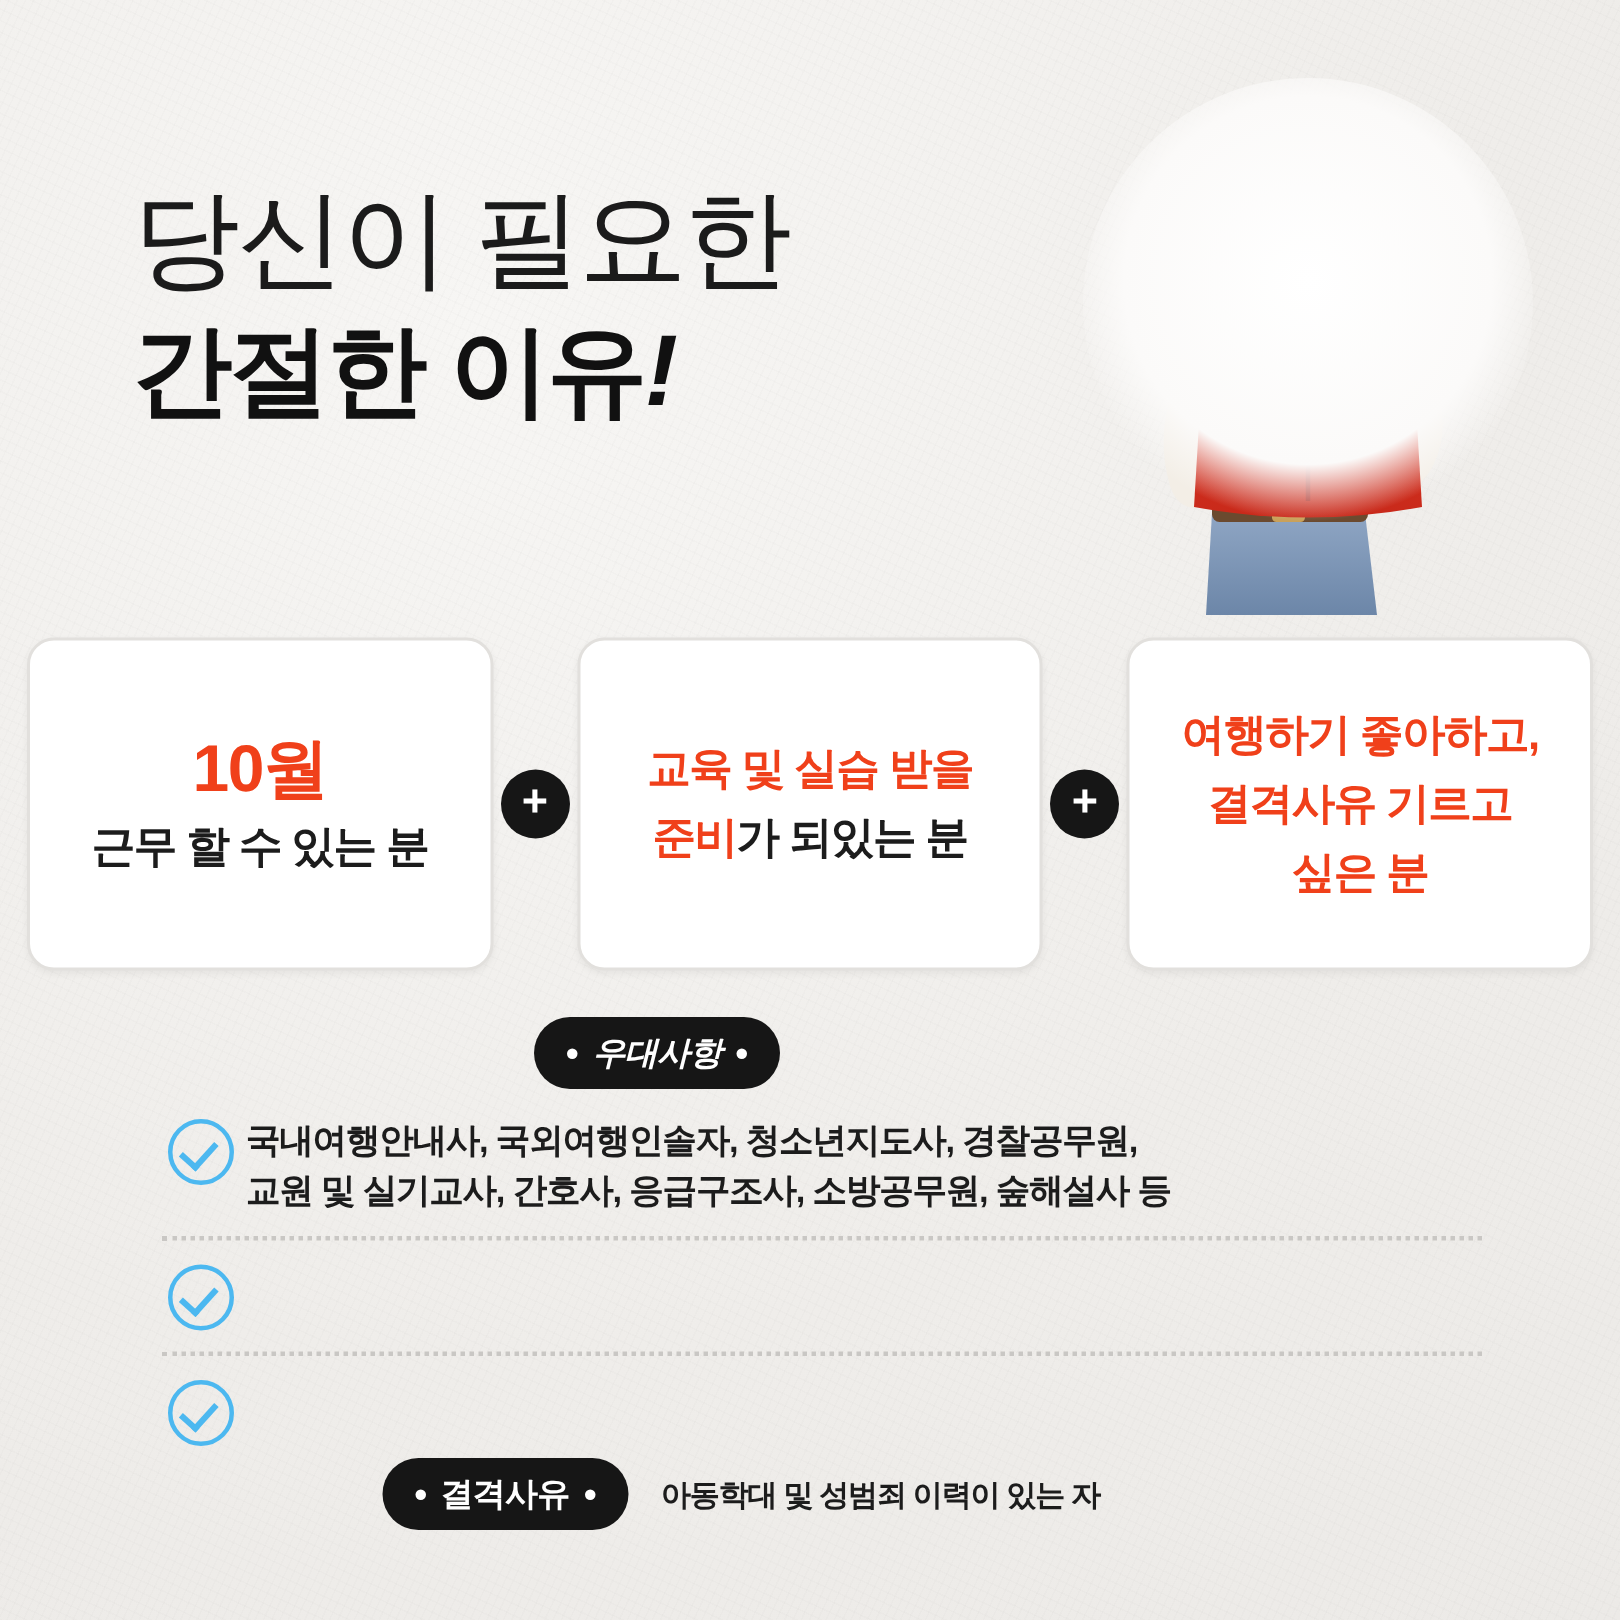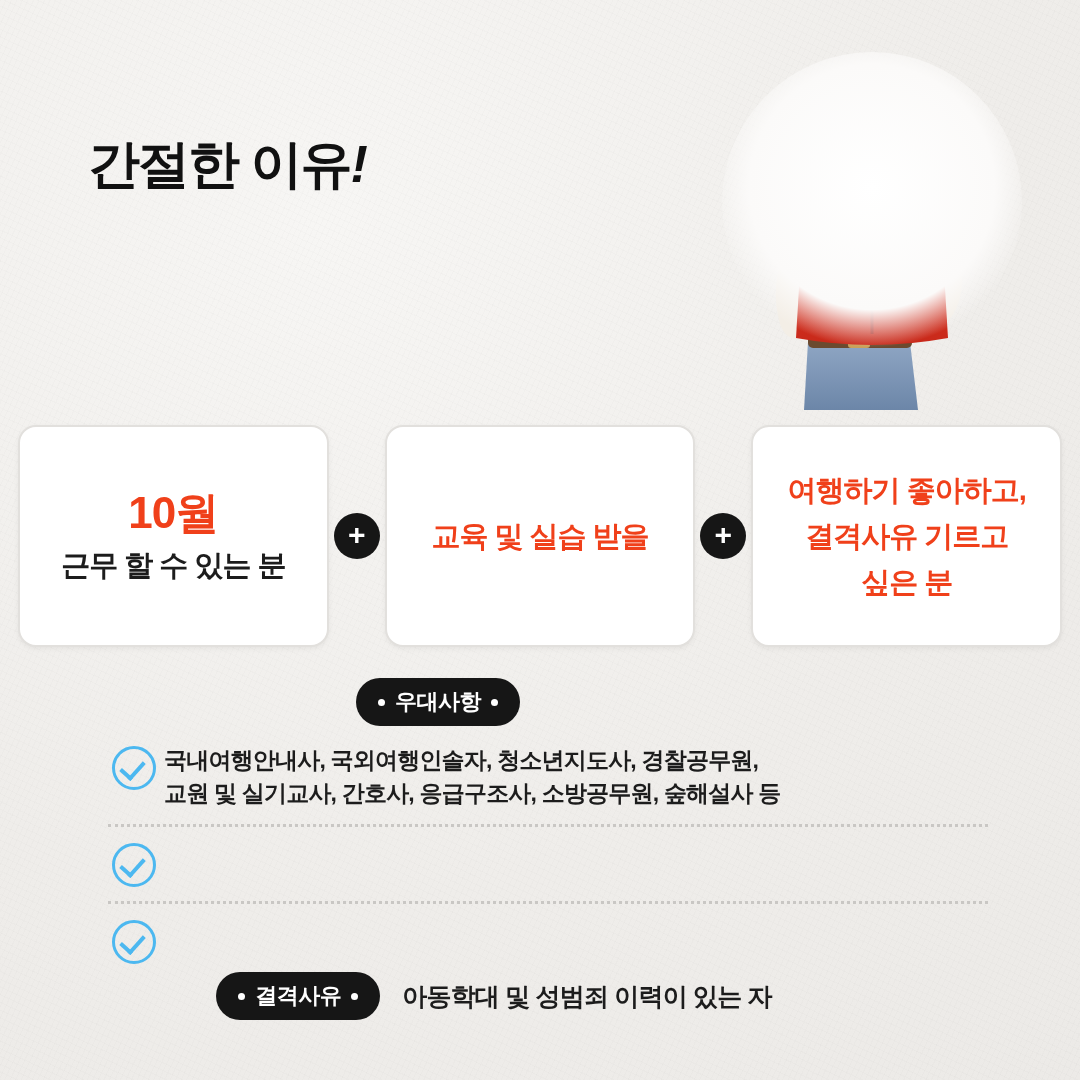--- a/index.html
+++ b/index.html
@@ -250,6 +250,7 @@
 <div class="poster">
 
   <div class="headline">
+    <div class="headline-line1">당신이 필요한</div>
     <div class="headline-line2">
       <span>간절한 이유</span><span class="excl">!</span>
     </div>

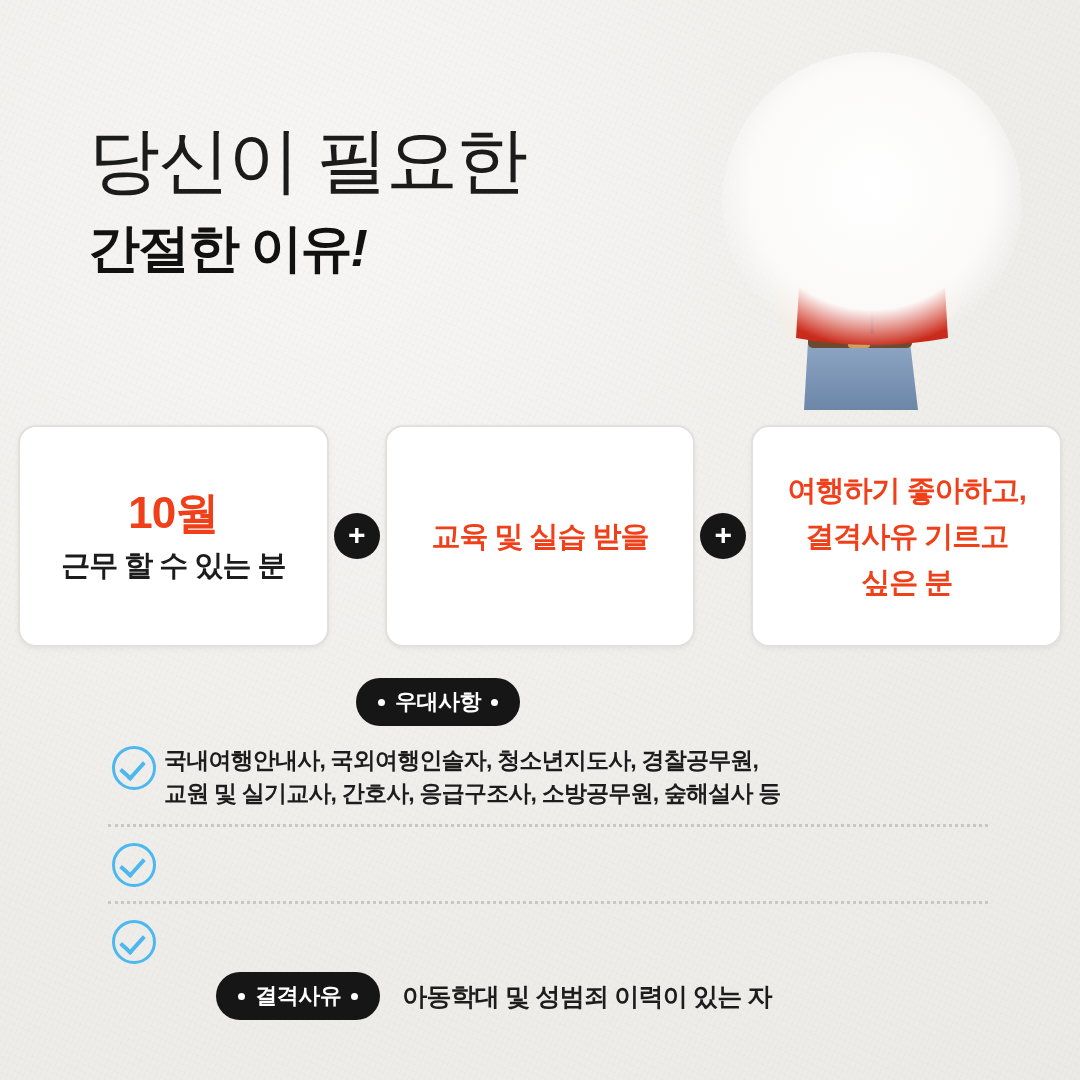--- a/index.html
+++ b/index.html
@@ -49,7 +49,7 @@
     white-space: nowrap;
   }
   .headline-line2 {
-    font-size: 52px;
+    font-size: 67px;
     line-height: 92px;
     font-weight: bold;
     color: #111111;

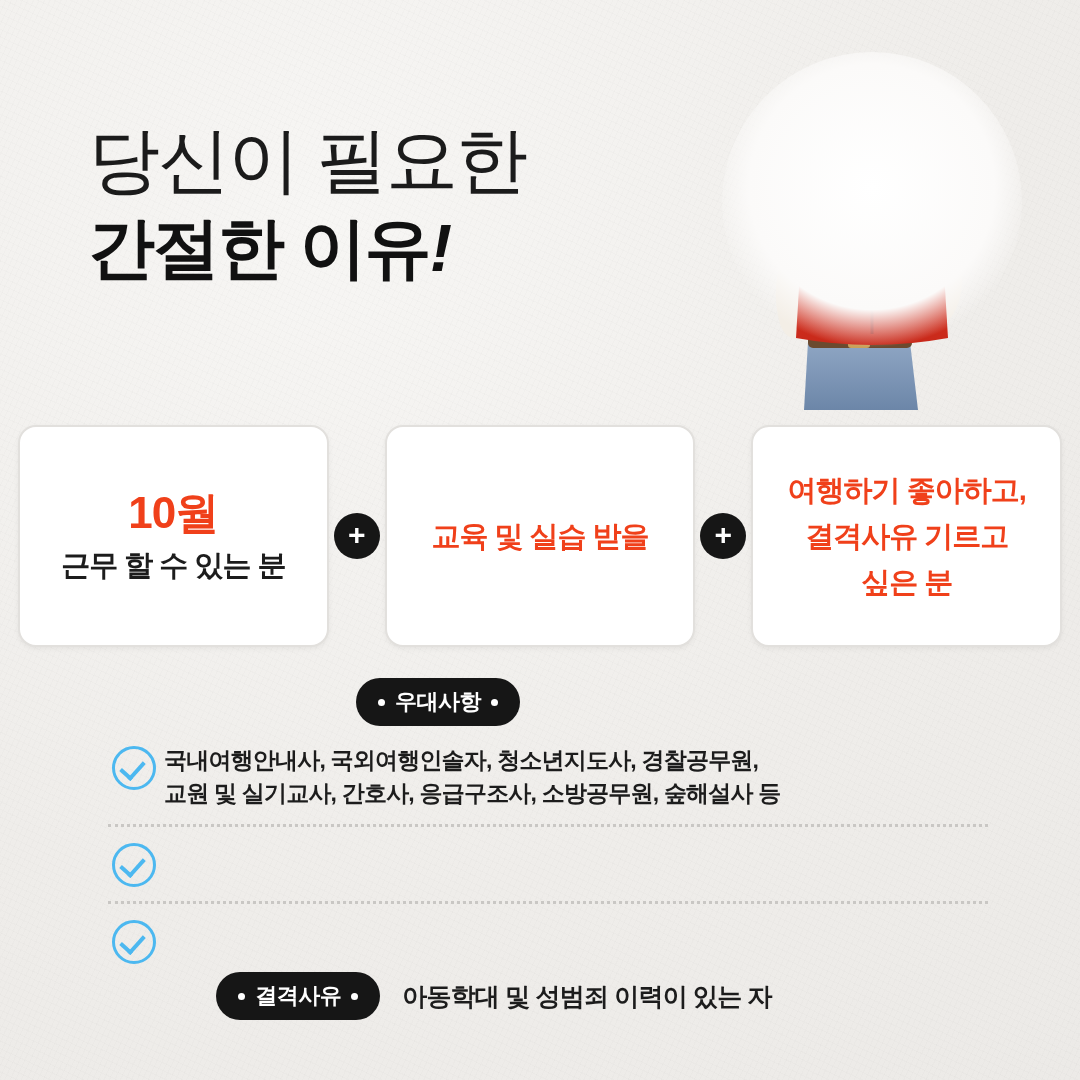--- a/index.html
+++ b/index.html
@@ -343,6 +343,9 @@
 
     <div class="card">
       <div class="card-row accent">교육 및 실습 받을</div>
+      <div class="card-row">
+        <span class="hl">준비</span><span class="dk">가 되있는 분</span>
+      </div>
     </div>
 
     <div class="plus">

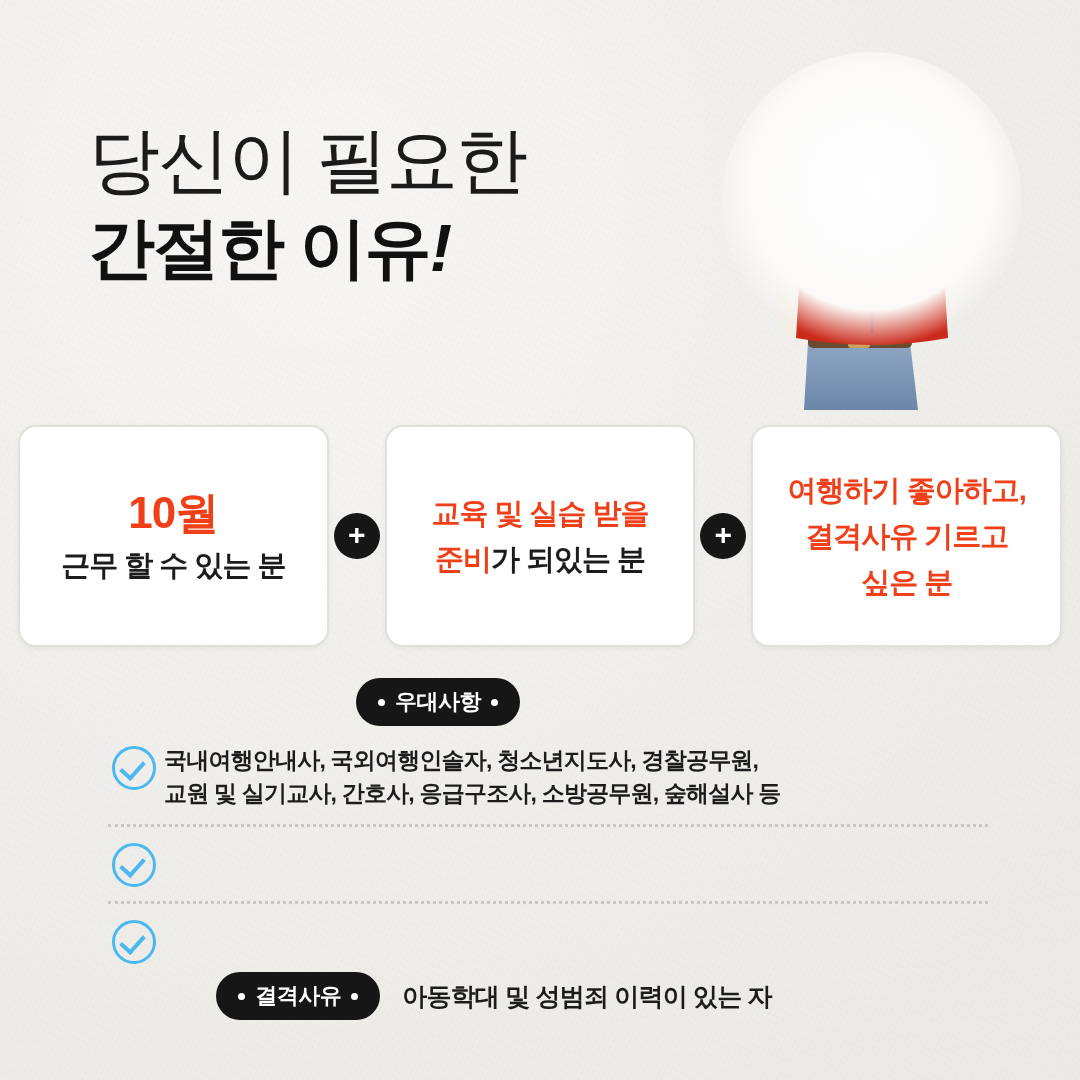--- a/index.html
+++ b/index.html
@@ -175,6 +175,7 @@
     width: 876px;
     text-align: center;
     z-index: 5;
+    font-style: italic;
   }
 
   

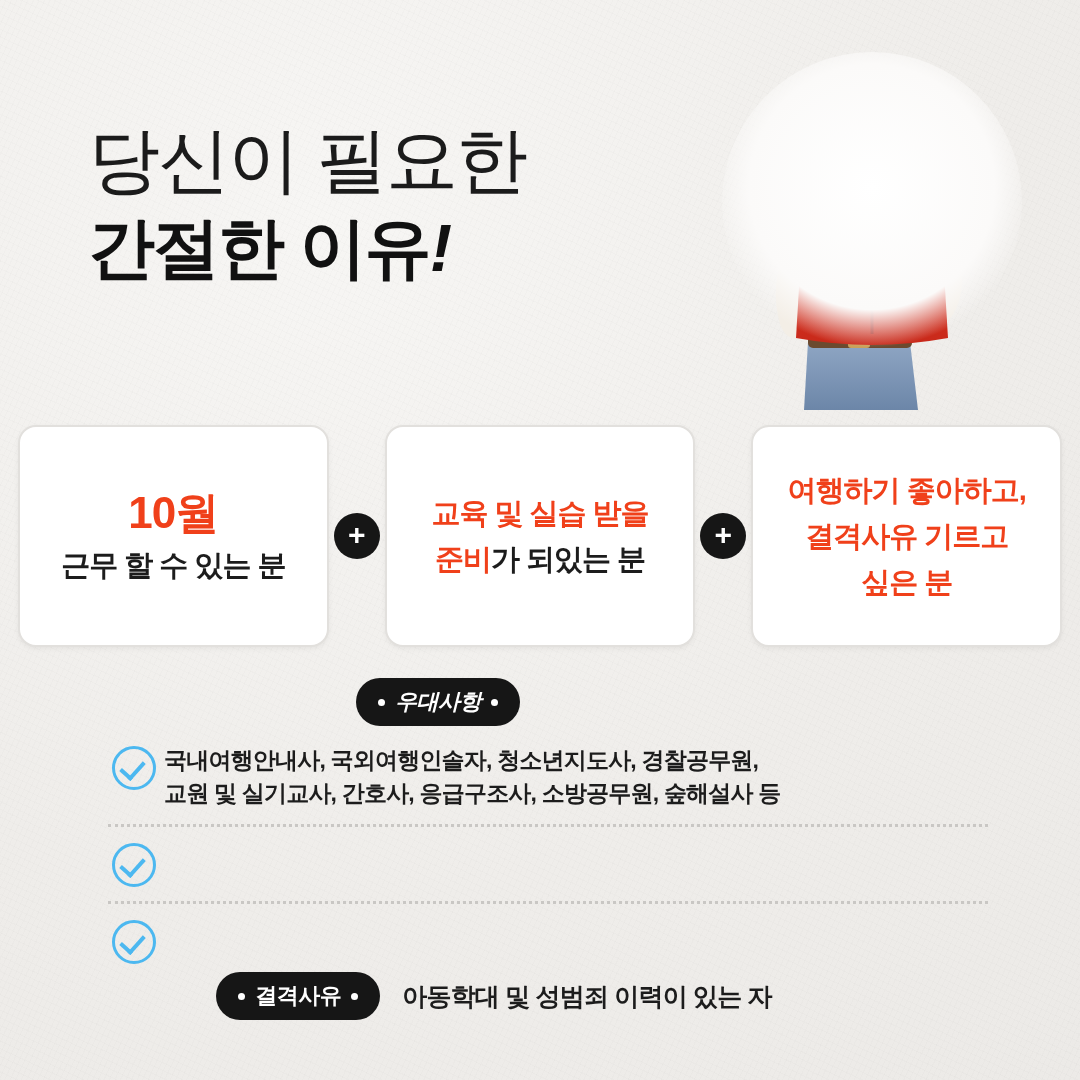--- a/index.html
+++ b/index.html
@@ -239,7 +239,7 @@
     z-index: 5;
   }
   .disq-text {
-    font-size: 25px;
+    font-size: 20px;
     font-weight: bold;
     color: #1c1c1c;
     letter-spacing: -0.8px;

